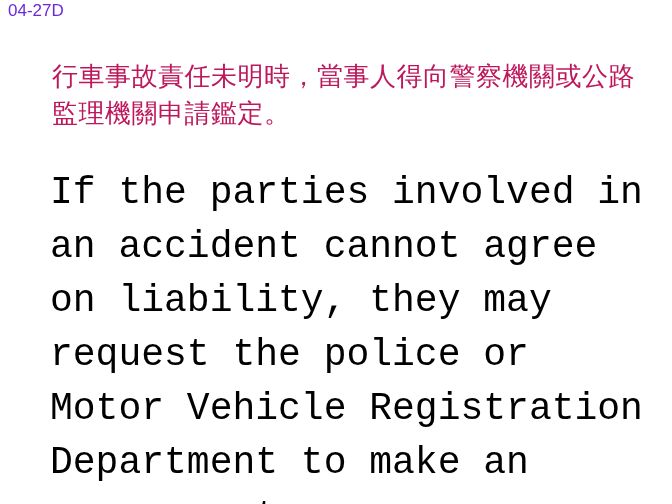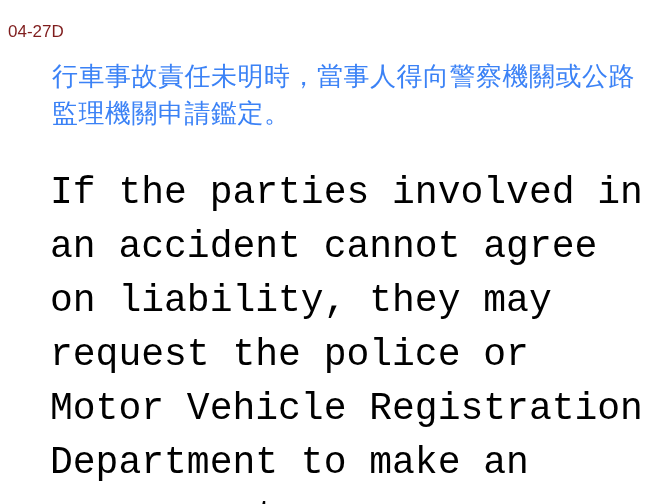--- a/index.html
+++ b/index.html
@@ -23,10 +23,10 @@
   .slide-id {
     position: absolute;
     left: 8px;
-    top: 22px;
+    top: 1px;
     font-family: "Liberation Sans", sans-serif;
     font-size: 17px;
-    color: #7f1d1d;
+    color: #6d28d9;
     letter-spacing: 0px;
     line-height: 1.2;
   }

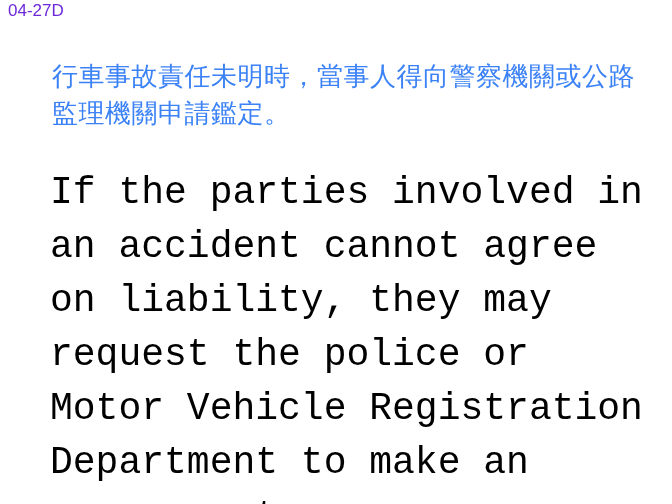--- a/index.html
+++ b/index.html
@@ -38,7 +38,7 @@
     font-family: "DejaVu Sans", sans-serif;
     font-size: 26px;
     line-height: 1.42;
-    color: #3b82f6;
+    color: #be185d;
     letter-spacing: 0.5px;
   }
   .english-block {

